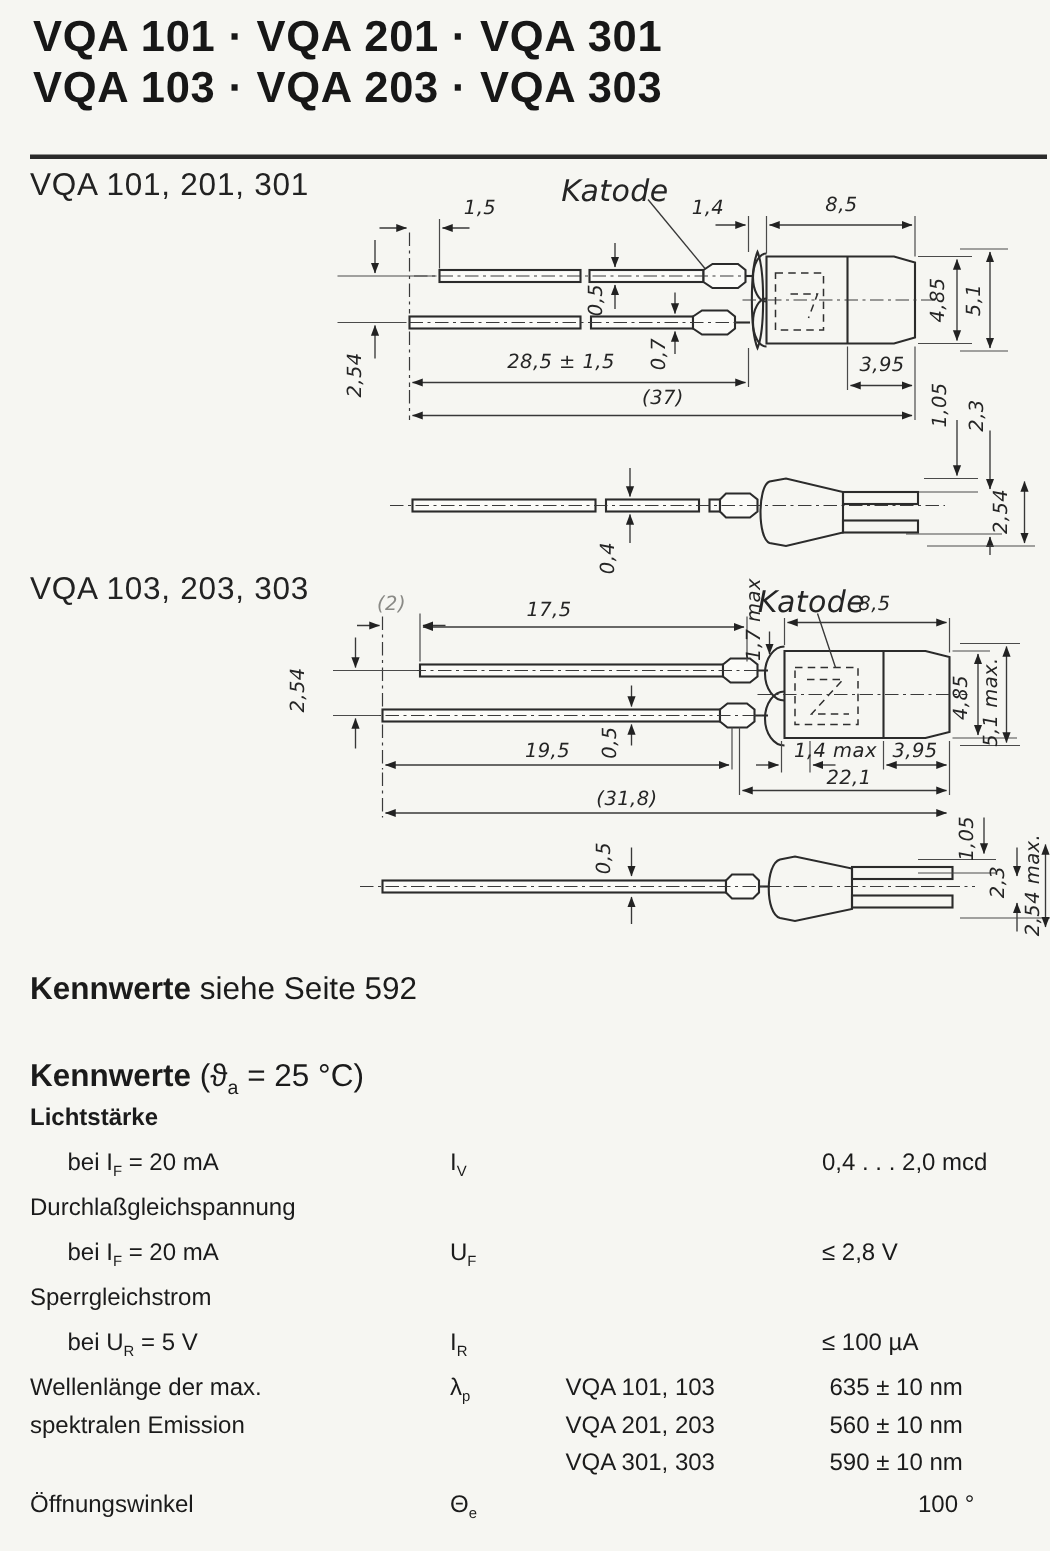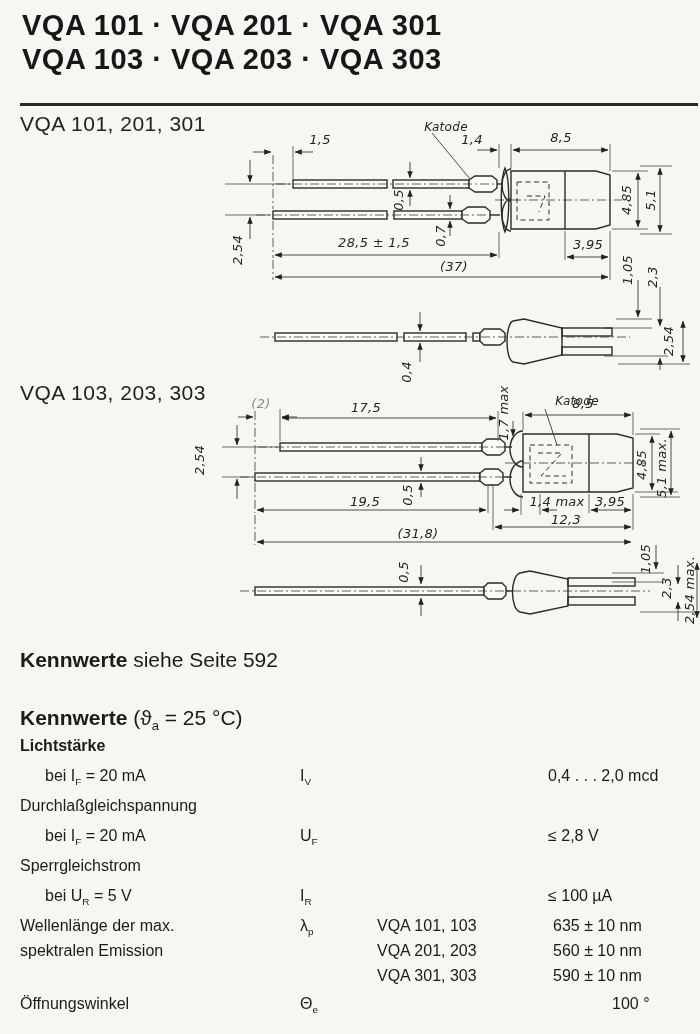--- a/index.html
+++ b/index.html
@@ -17,7 +17,7 @@
   .dim{position:absolute;transform:translate(-50%,-50%);font:italic 13px "DejaVu Sans",sans-serif;
        color:#252525;white-space:nowrap;letter-spacing:0.3px;}
   .rot{transform:translate(-50%,-50%) rotate(-90deg);}
-  .kat{font-size:12px;margin-left:36px;}
+  .kat{font-size:20px;}
   .faint{color:#8a8a86;}
   
   .tline{font-size:21px;}

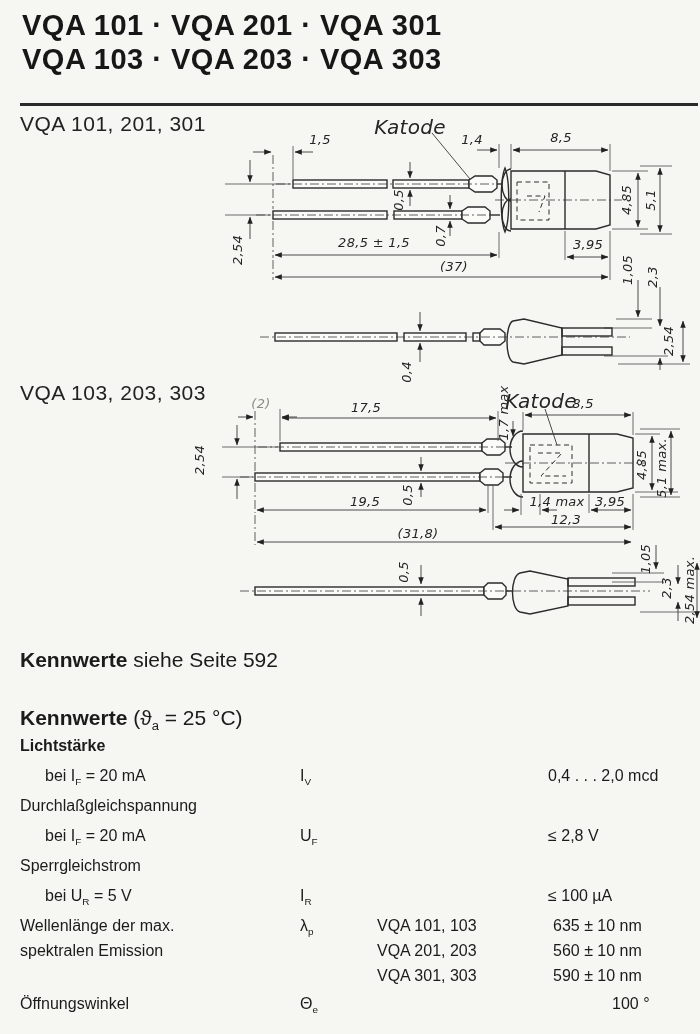--- a/index.html
+++ b/index.html
@@ -159,7 +159,7 @@
   <span class="dim rot" style="left:398px;top:100px;">0,5</span>
   <span class="dim rot" style="left:440px;top:136px;">0,7</span>
   <span class="dim" style="left:374px;top:142px;">28,5 ± 1,5</span>
-  <span class="dim" style="left:454px;top:166px;">(37)</span>
+  <span class="dim" style="left:442px;top:166px;">(37)</span>
   <span class="dim rot" style="left:237px;top:150px;">2,54</span>
   <span class="dim rot" style="left:626px;top:100px;">4,85</span>
   <span class="dim rot" style="left:650px;top:100px;">5,1</span>

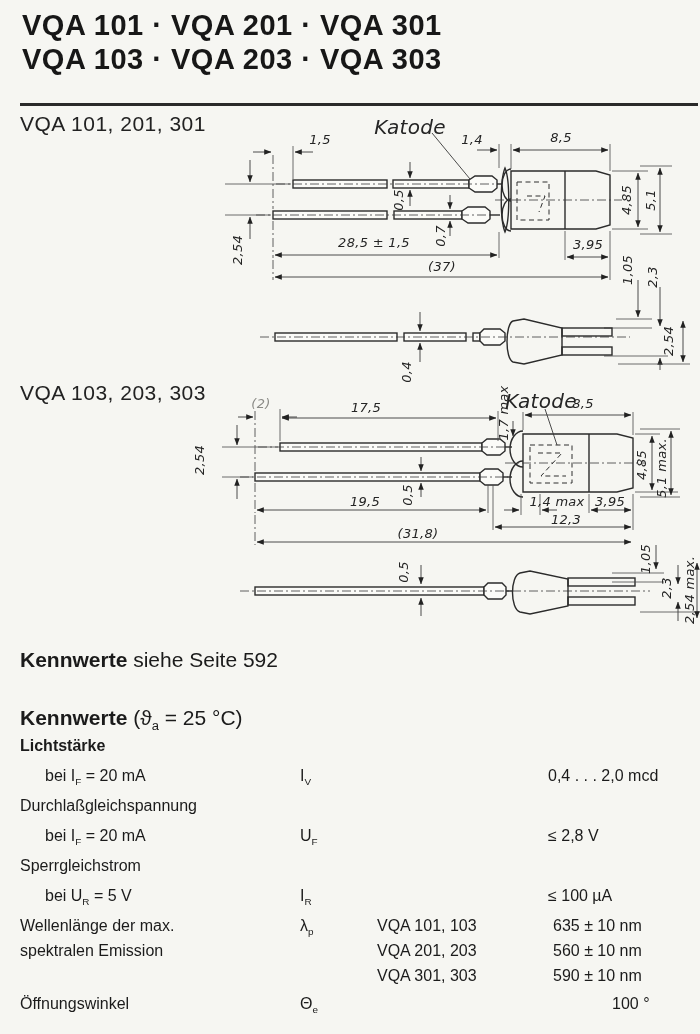--- a/index.html
+++ b/index.html
@@ -283,7 +283,7 @@
   <span class="dim" style="left:365px;top:126px;">19,5</span>
   <span class="dim" style="left:557px;top:126px;">1,4 max</span>
   <span class="dim" style="left:610px;top:126px;">3,95</span>
-  <span class="dim" style="left:566px;top:144px;">12,3</span>
+  <span class="dim" style="left:566px;top:144px;">22,1</span>
   <span class="dim" style="left:418px;top:158px;">(31,8)</span>
   <span class="dim rot" style="left:641px;top:90px;">4,85</span>
   <span class="dim rot" style="left:661px;top:93px;">5,1 max.</span>

